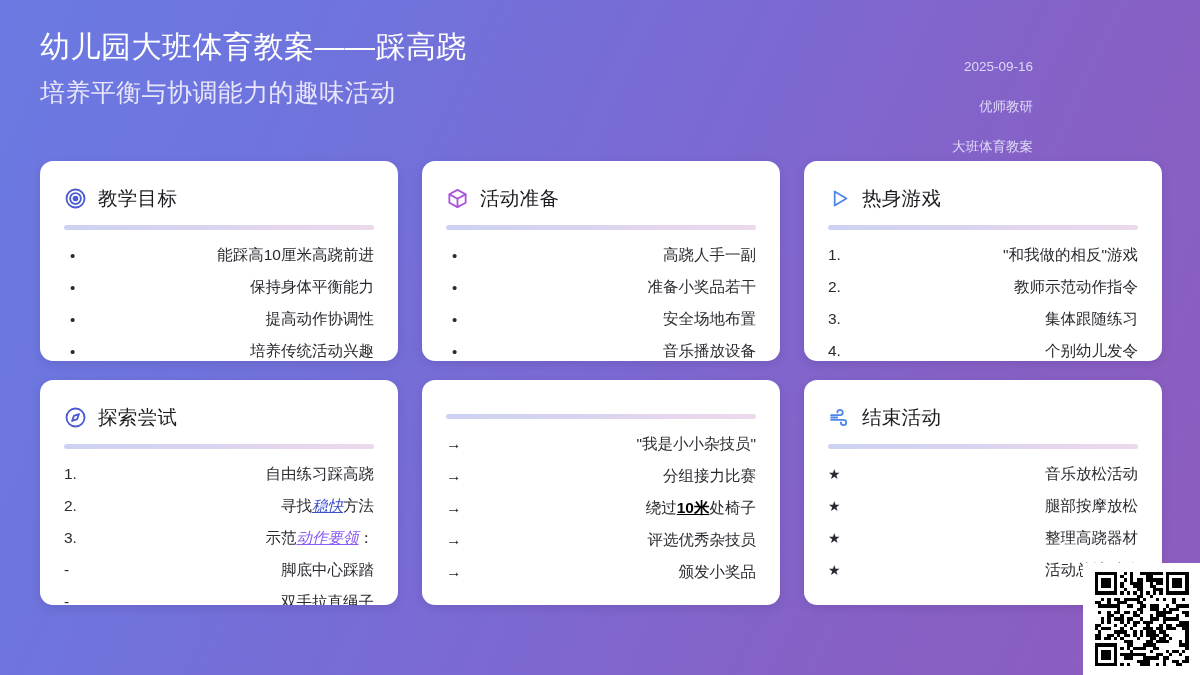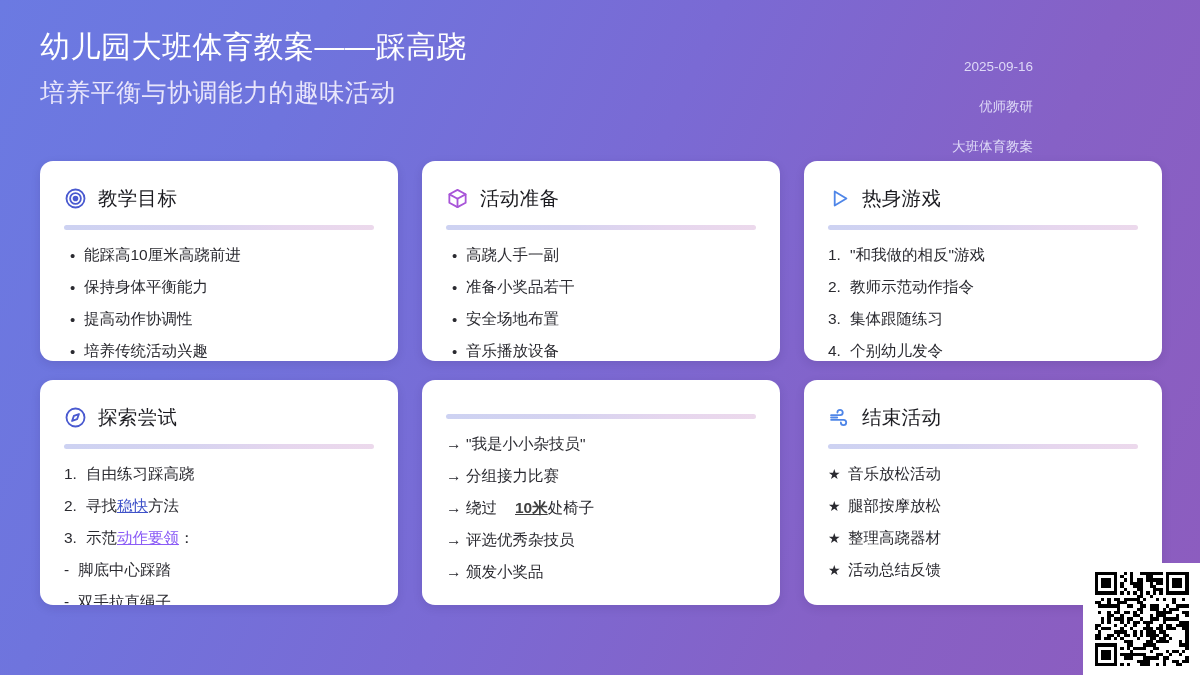--- a/index.html
+++ b/index.html
@@ -101,7 +101,7 @@
   .marker.arrow { width:20px; text-align:left; }
   .marker.star { width:20px; text-align:left; font-size:14px; line-height:1.5; }
   .marker.dash { width:14px; text-align:left; }
-  .itext { flex:1 1 auto; }
+  .itext { flex:1 1 auto;text-align:right; }
 
   a.lnk { text-decoration:underline; }
   a.lnk.blue { color:#3f52c9; }

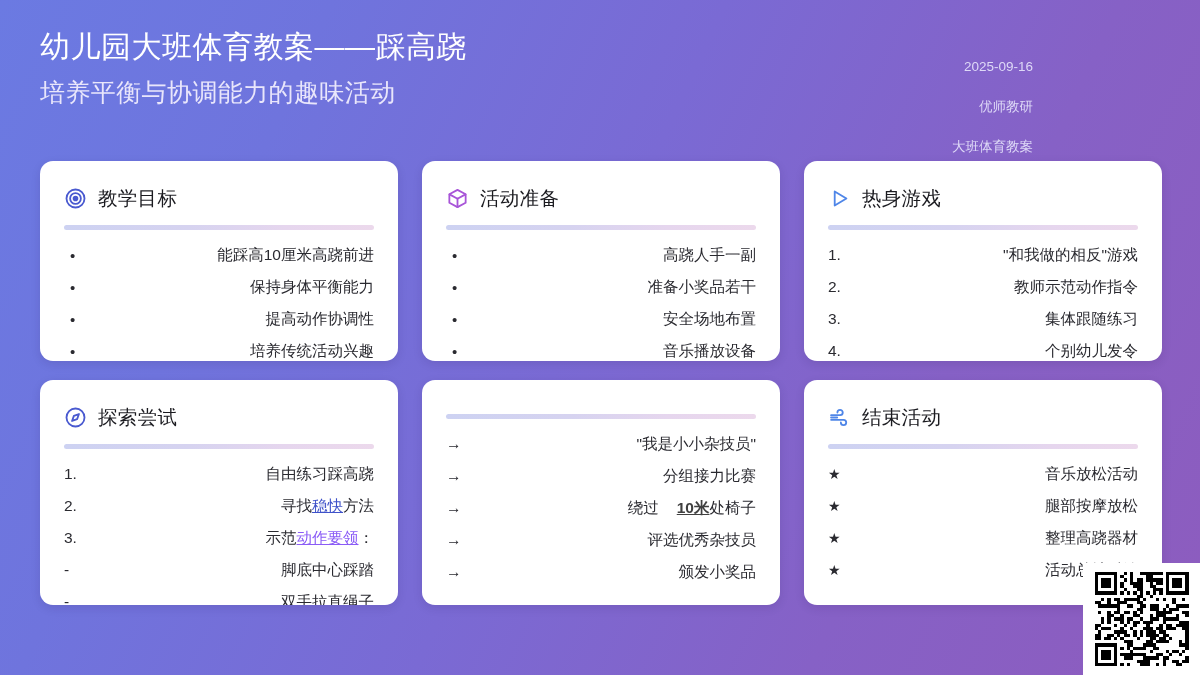--- a/index.html
+++ b/index.html
@@ -103,7 +103,7 @@
   .marker.dash { width:14px; text-align:left; }
   .itext { flex:1 1 auto;text-align:right; }
 
-  a.lnk { text-decoration:underline; }
+  a.lnk { text-decoration:underline;font-style:italic; }
   a.lnk.blue { color:#3f52c9; }
   a.lnk.pink { color:#8b5cf6; }
   .ul-bold { text-decoration:underline; font-weight:700; color:#404040;margin-left:18px; }

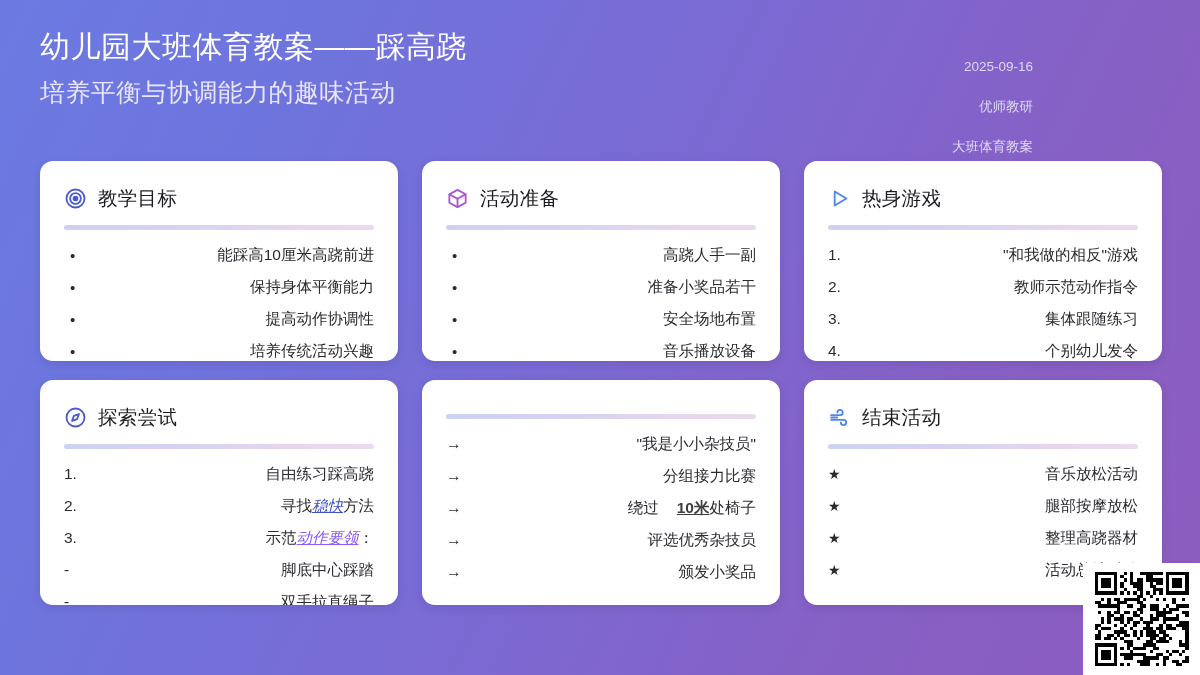--- a/index.html
+++ b/index.html
@@ -106,7 +106,7 @@
   a.lnk { text-decoration:underline;font-style:italic; }
   a.lnk.blue { color:#3f52c9; }
   a.lnk.pink { color:#8b5cf6; }
-  .ul-bold { text-decoration:underline; font-weight:700; color:#404040;margin-left:18px; }
+  .ul-bold { text-decoration:underline; font-weight:700; color:#000000; }
 
   
   .qr-panel {

